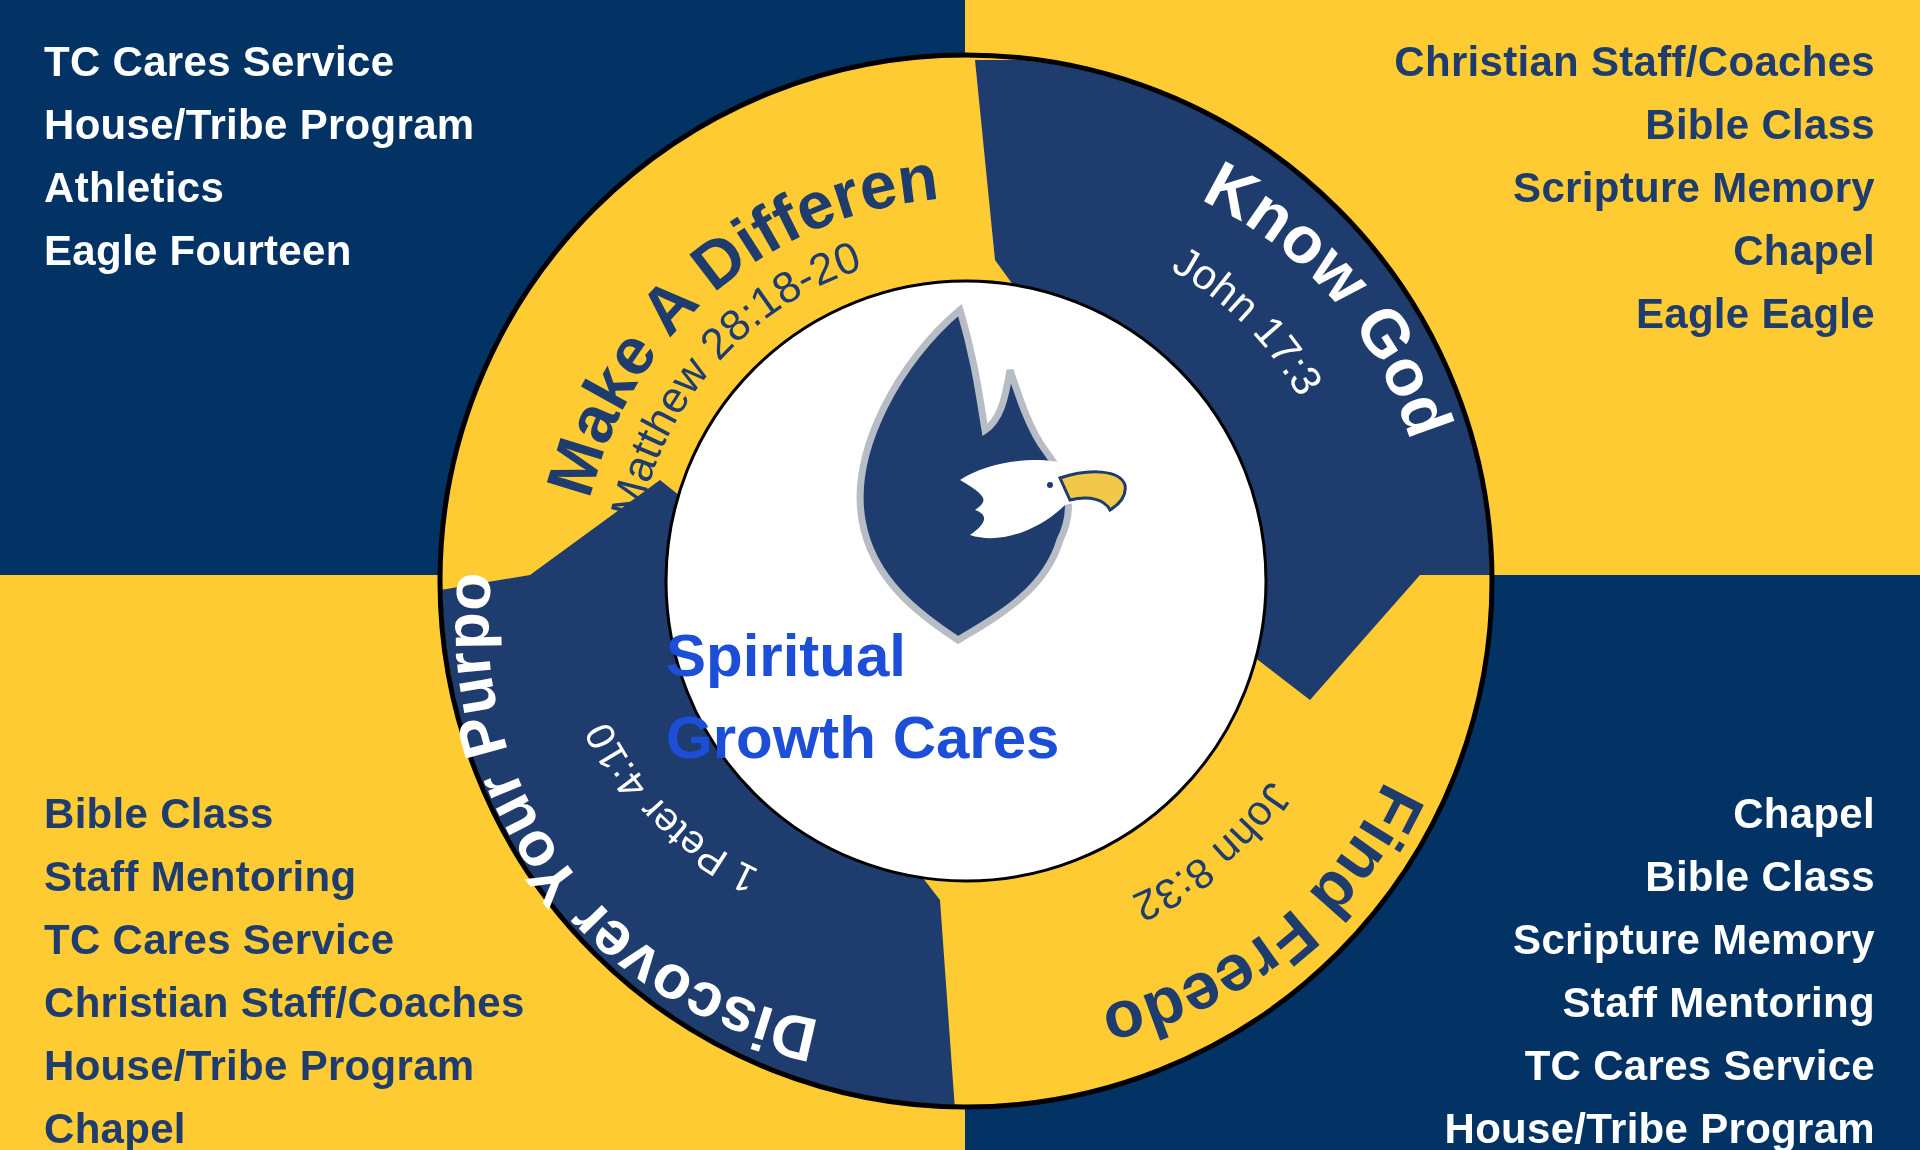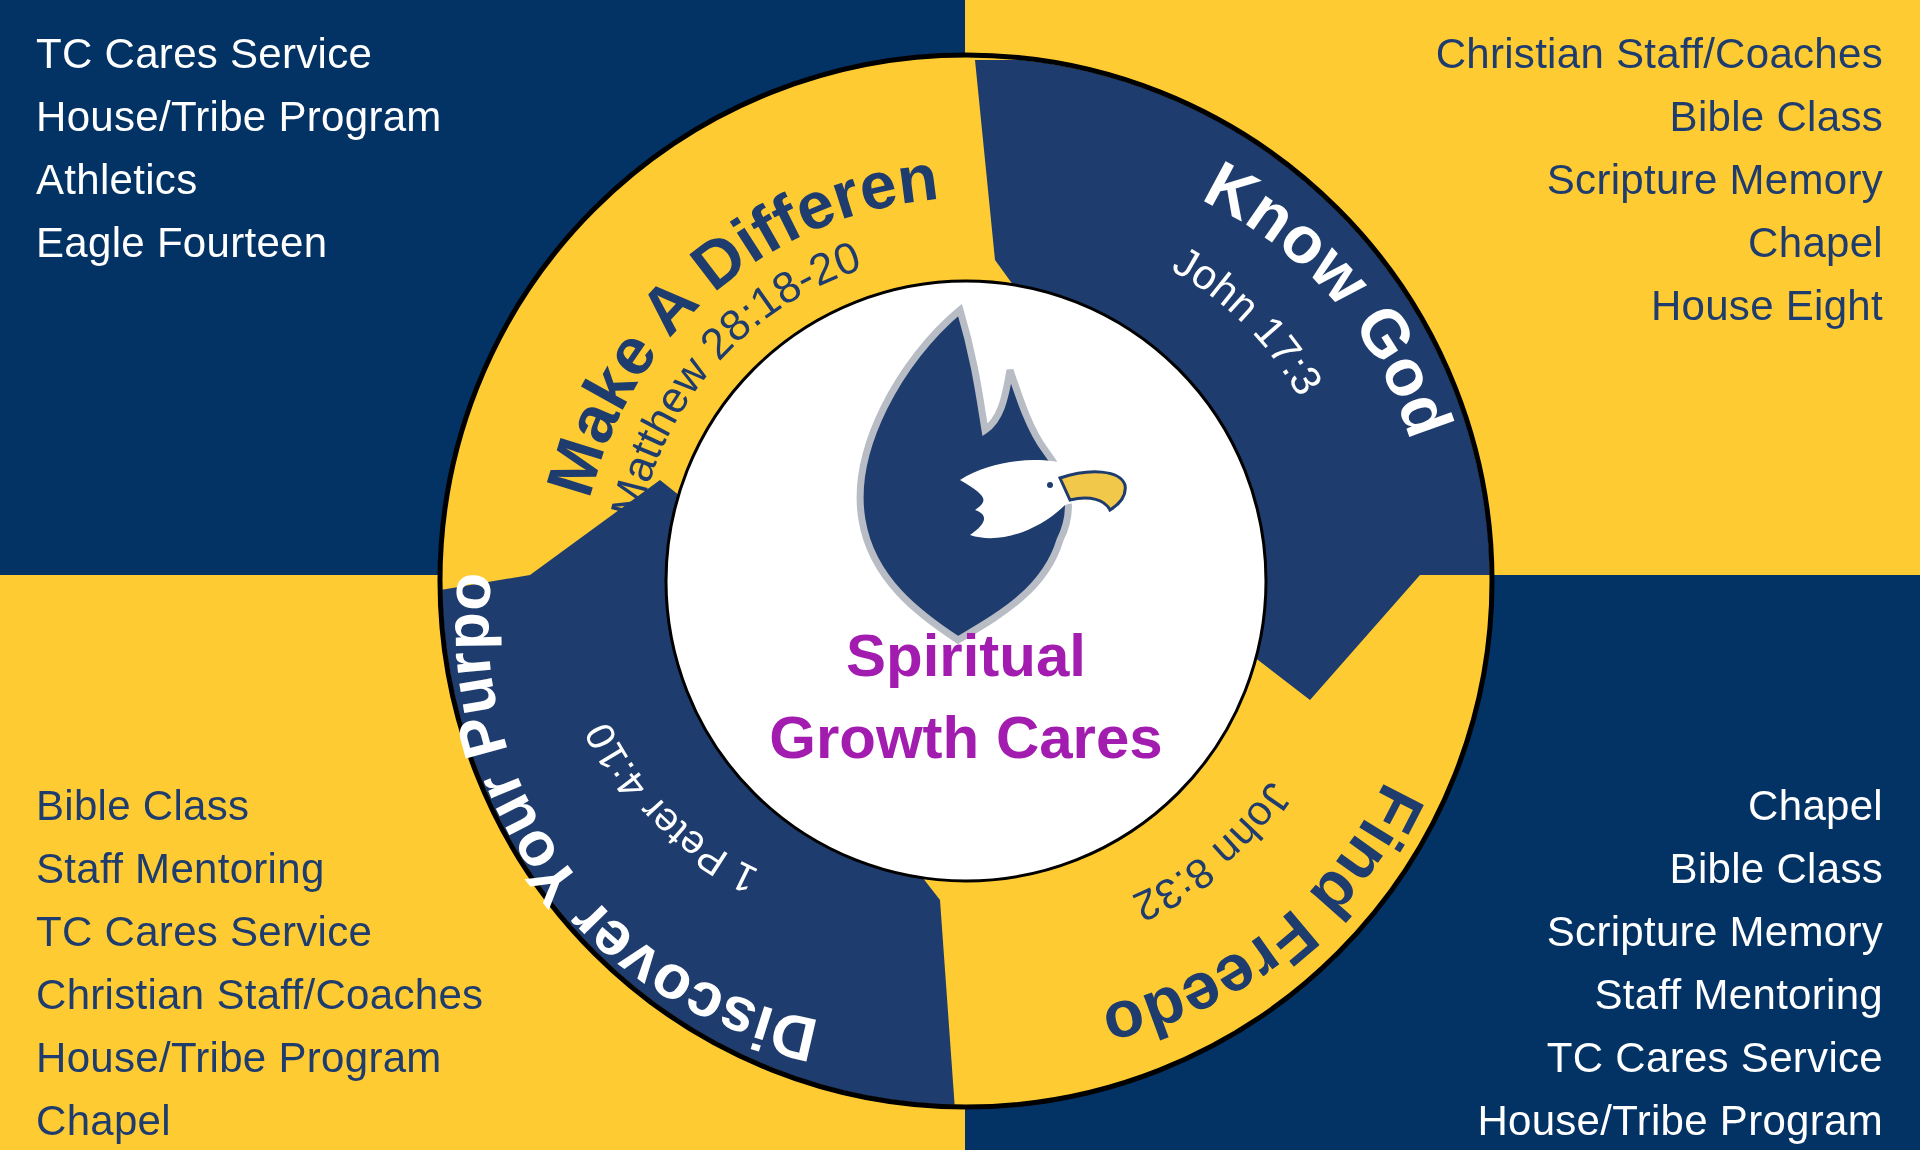--- a/index.html
+++ b/index.html
@@ -9,7 +9,7 @@
   .q-tr { left:965px; top:0; width:955px; height:575px; background:#ffcb32; }
   .q-bl { left:0; top:575px; width:965px; height:575px; background:#ffcb32; }
   .q-br { left:965px; top:575px; width:955px; height:575px; background:#033264; }
-  .list { position:absolute; margin:8px; padding:0; list-style:none; font-size:42px; line-height:63px; font-weight:normal; letter-spacing:0.3px; }
+  .list { position:absolute; margin:16px; padding:0; list-style:none; font-size:42px; line-height:63px; font-weight:bold; letter-spacing:0.3px; }
   .list li { margin:0; white-space:nowrap; }
   .list-tl { left:28px; top:14px; color:#ffffff; text-align:left; }
   .list-tr { right:29px; top:14px; color:#1e3c6d; text-align:right; }

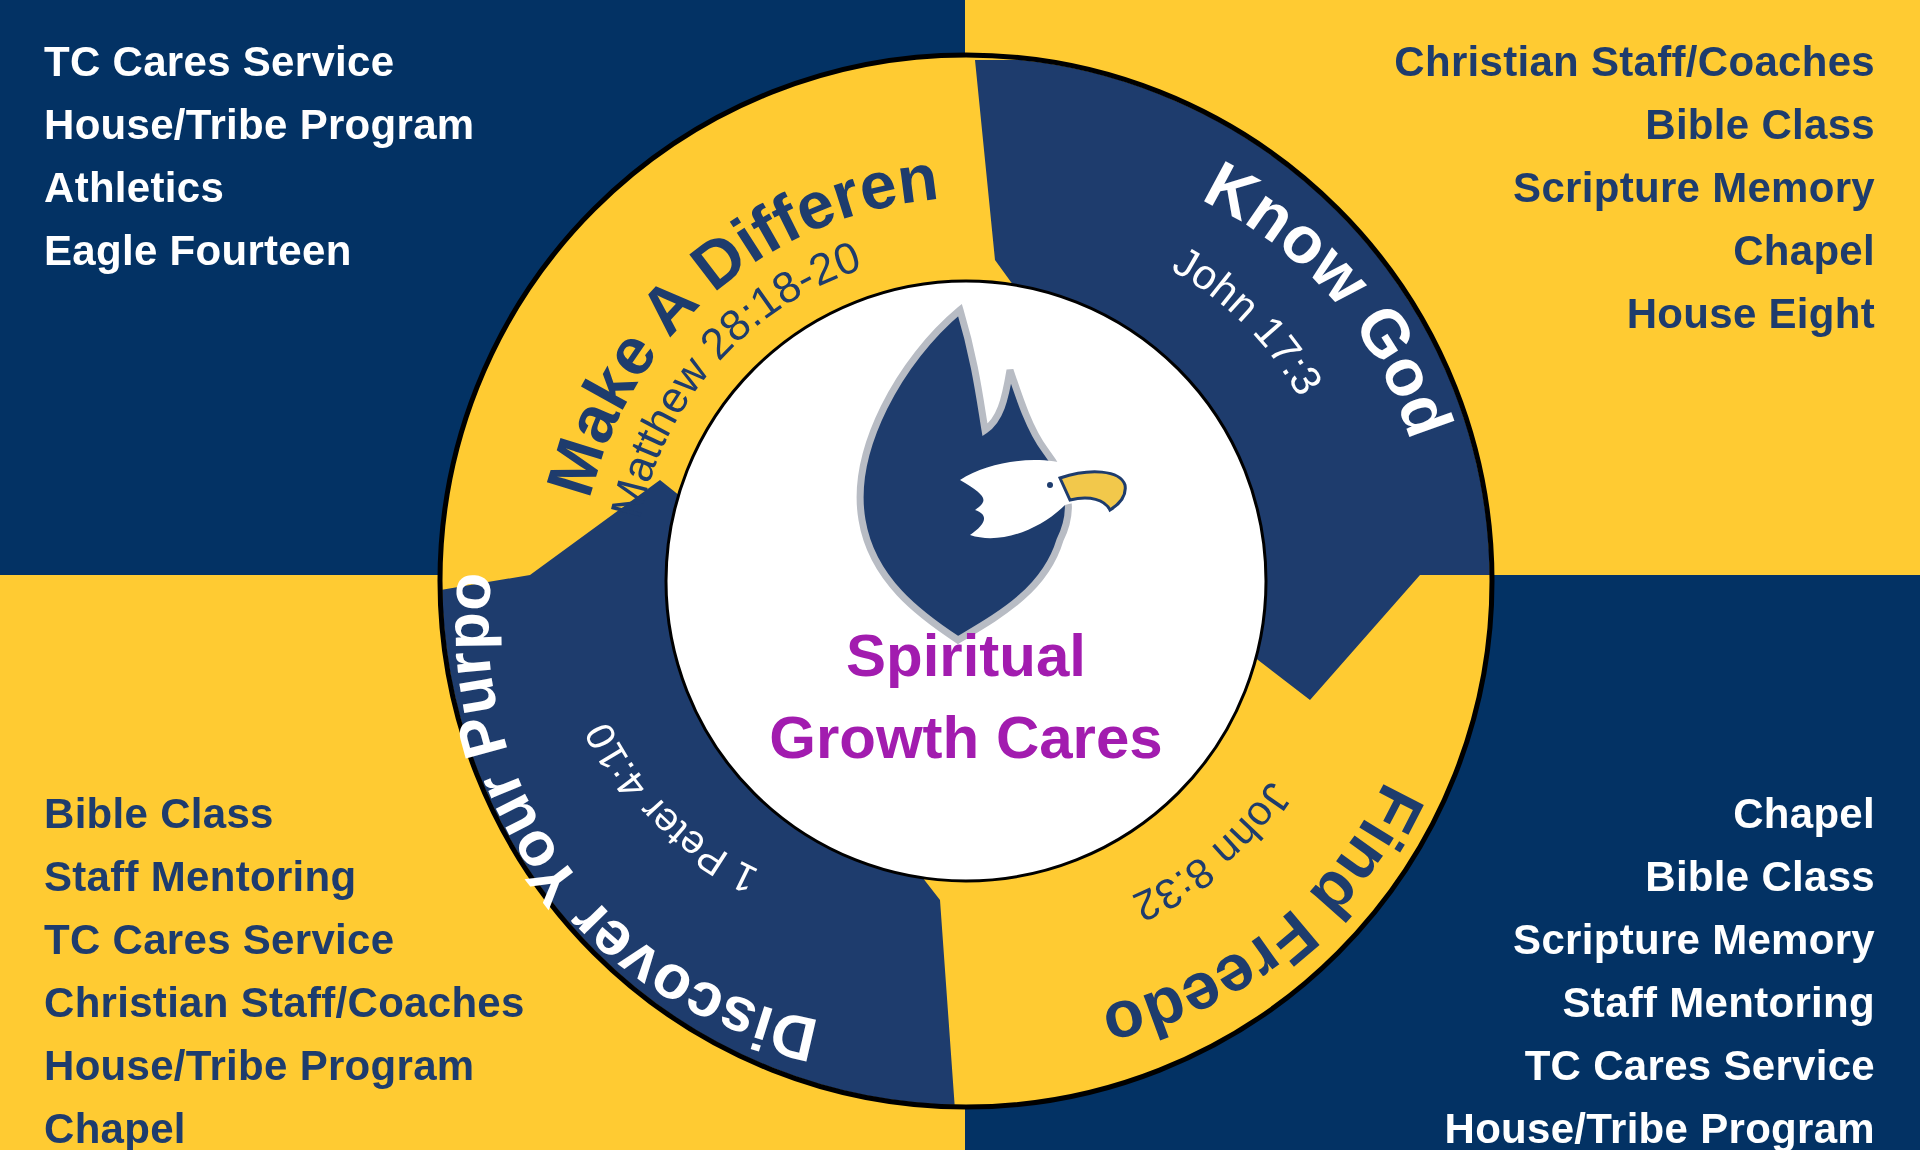--- a/index.html
+++ b/index.html
@@ -38,7 +38,7 @@
   <li>Bible Class</li>
   <li>Scripture Memory</li>
   <li>Chapel</li>
-  <li>House Eight</li>
+  <li>Eagle Eagle</li>
 </ul>
 
 <ul class="list list-bl">

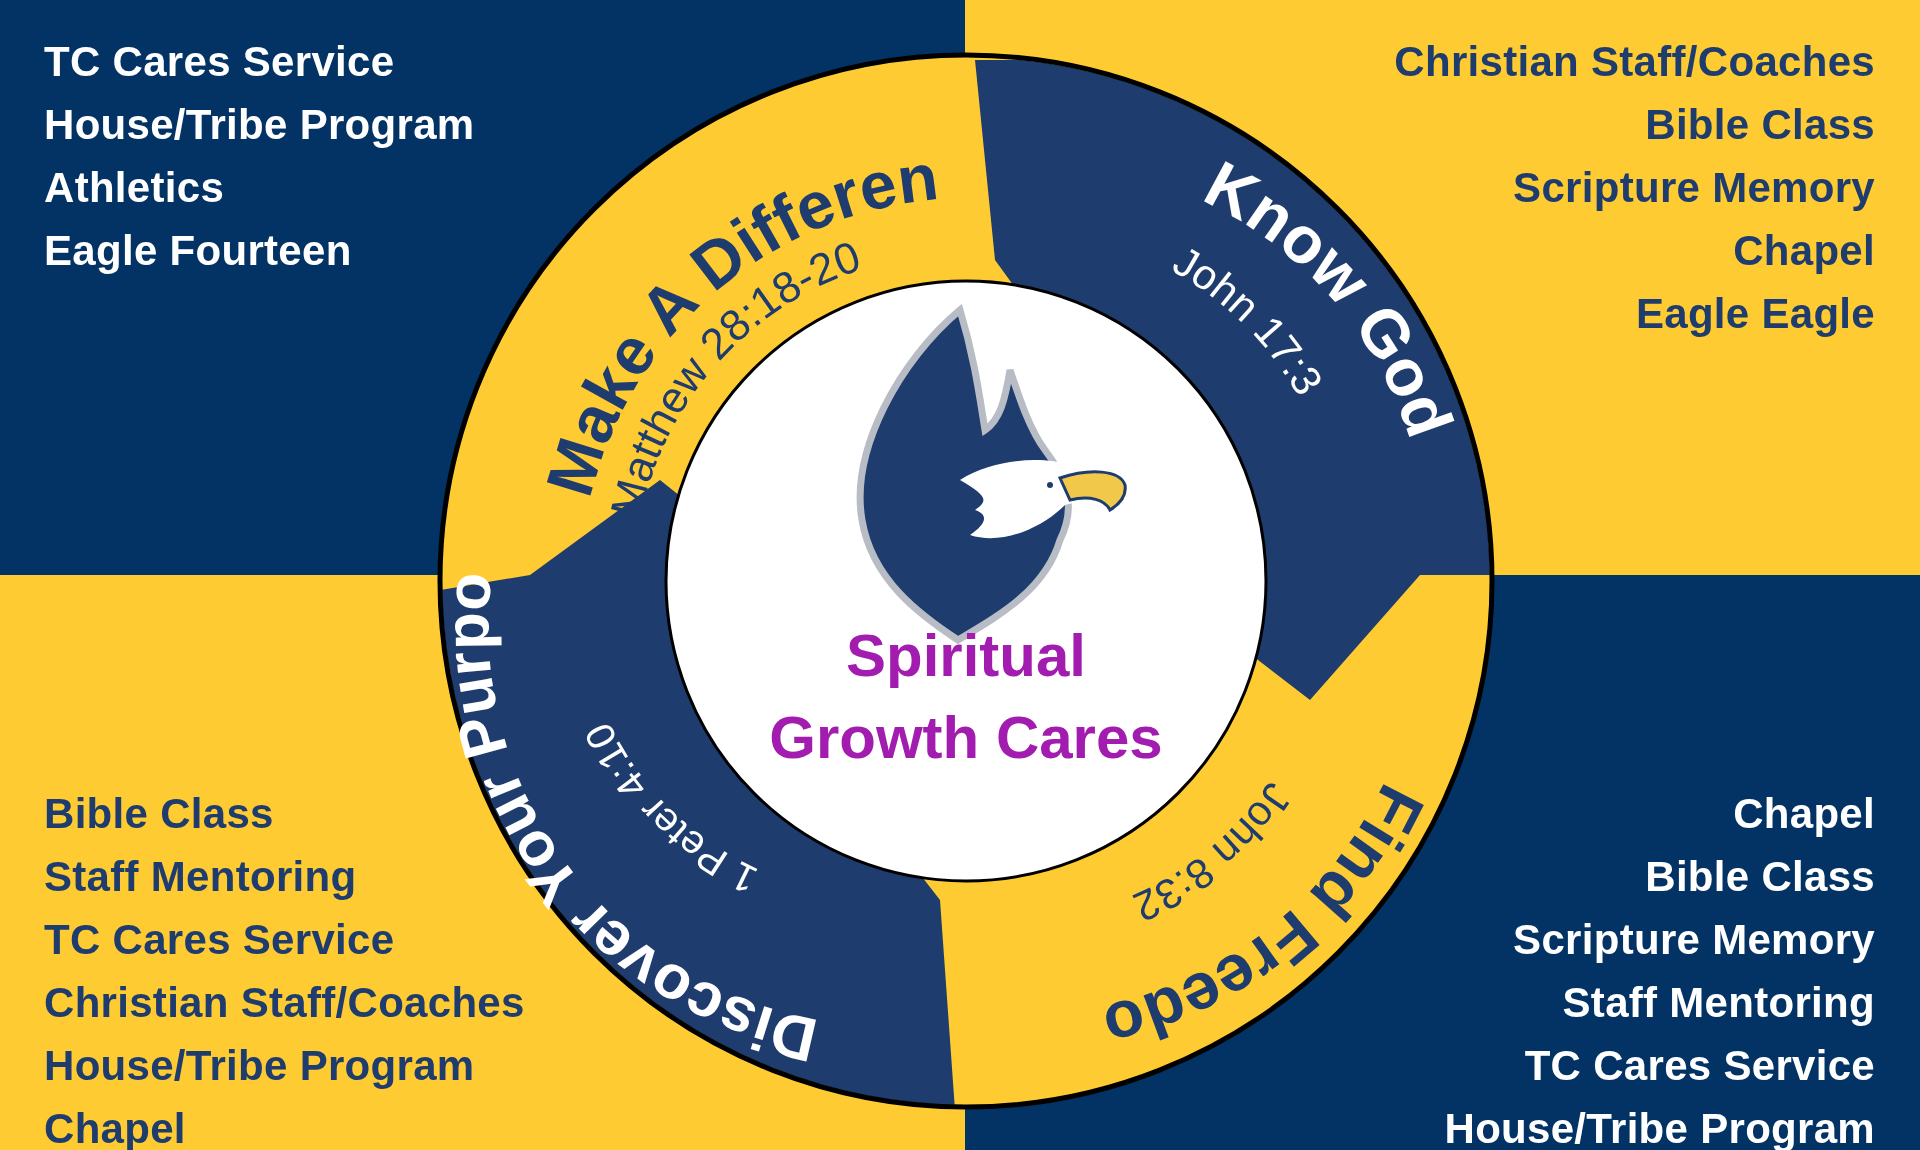--- a/index.html
+++ b/index.html
@@ -16,7 +16,7 @@
   .list-bl { left:28px; top:766px; color:#1e3c6d; text-align:left; }
   .list-br { right:29px; top:766px; color:#ffffff; text-align:right; }
   svg.wheel { position:absolute; left:0; top:0; }
-  .center-title { position:absolute; left:666px; top:615px; width:600px; text-align:center; color:#a21caf; font-weight:bold; font-size:60px; line-height:82px; }
+  .center-title { position:absolute; left:666px; top:615px; width:600px; text-align:left; color:#1d4ed8; font-weight:bold; font-size:60px; line-height:82px; }
 </style>
 </head>
 <body>

